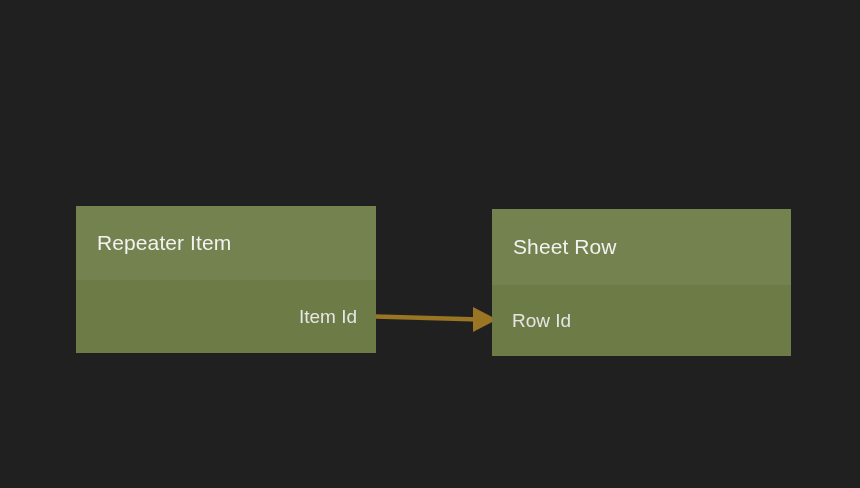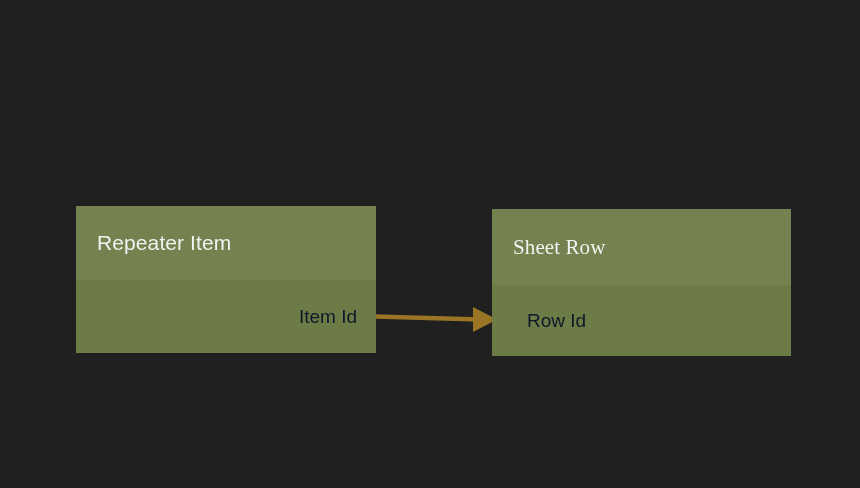--- a/index.html
+++ b/index.html
@@ -91,7 +91,6 @@
   #node-sheet-row .node-header {
     height: 76px;
     padding-left: 21px;
-    font-family: Liberation Serif, serif;
   }
   #node-sheet-row .node-body {
     height: 71px;

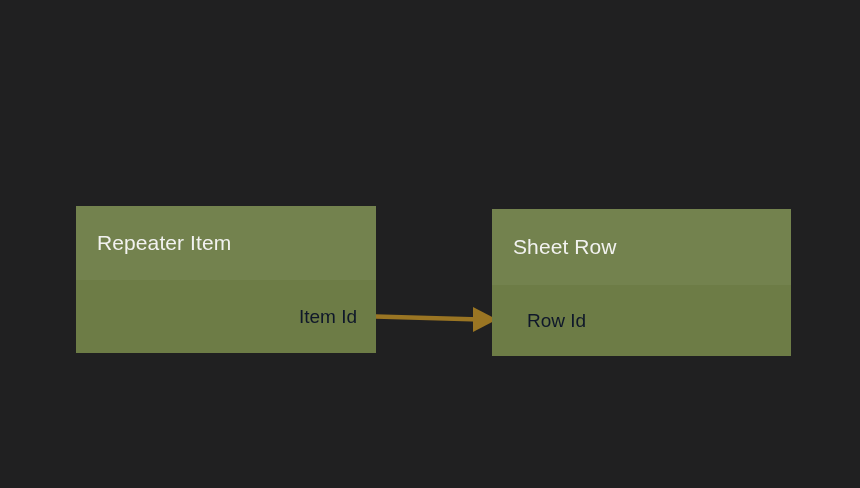--- a/index.html
+++ b/index.html
@@ -58,7 +58,7 @@
     height: 100%;
   }
   .field-label {
-    color: #0f172a;
+    color: #e5e5e5;
     font-size: 19px;
     font-weight: 400;
     white-space: nowrap;

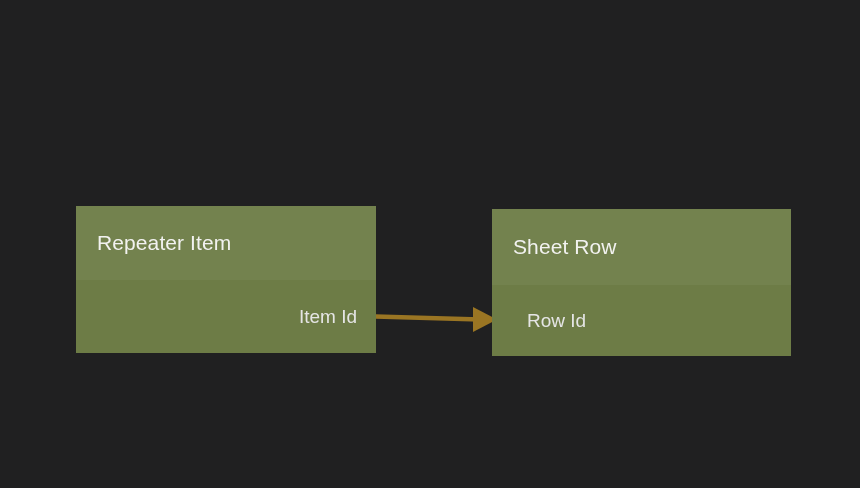--- a/index.html
+++ b/index.html
@@ -97,7 +97,7 @@
   }
   #node-sheet-row .field-row {
     justify-content: flex-start;
-    padding-left: 35px;
+    padding-left: 20px;
   }
 </style>
 </head>

